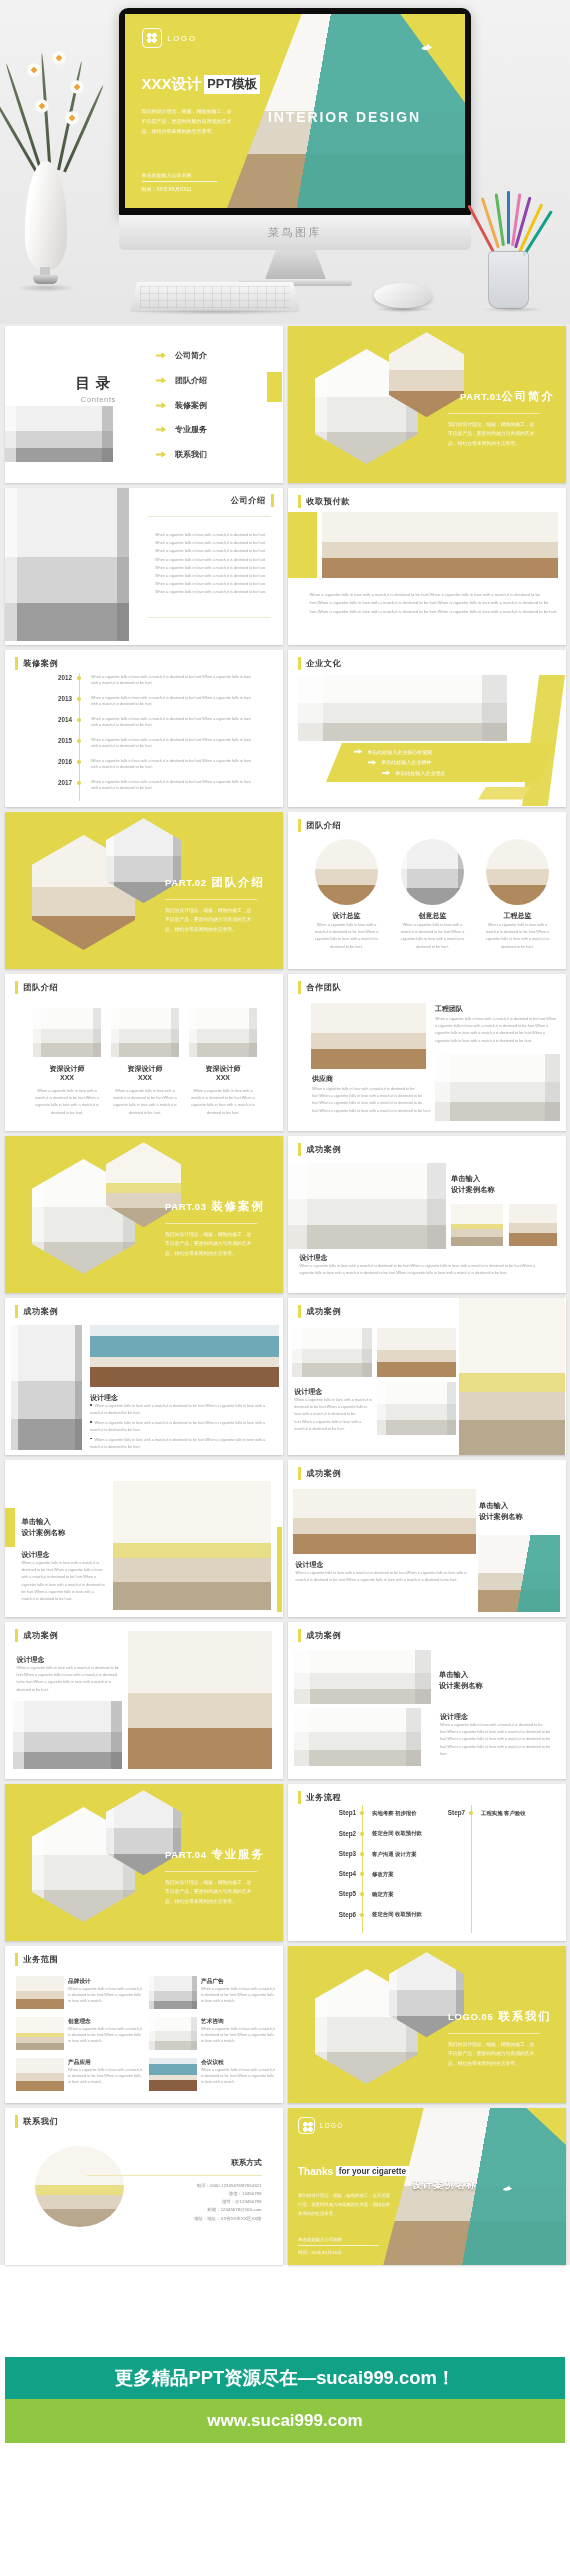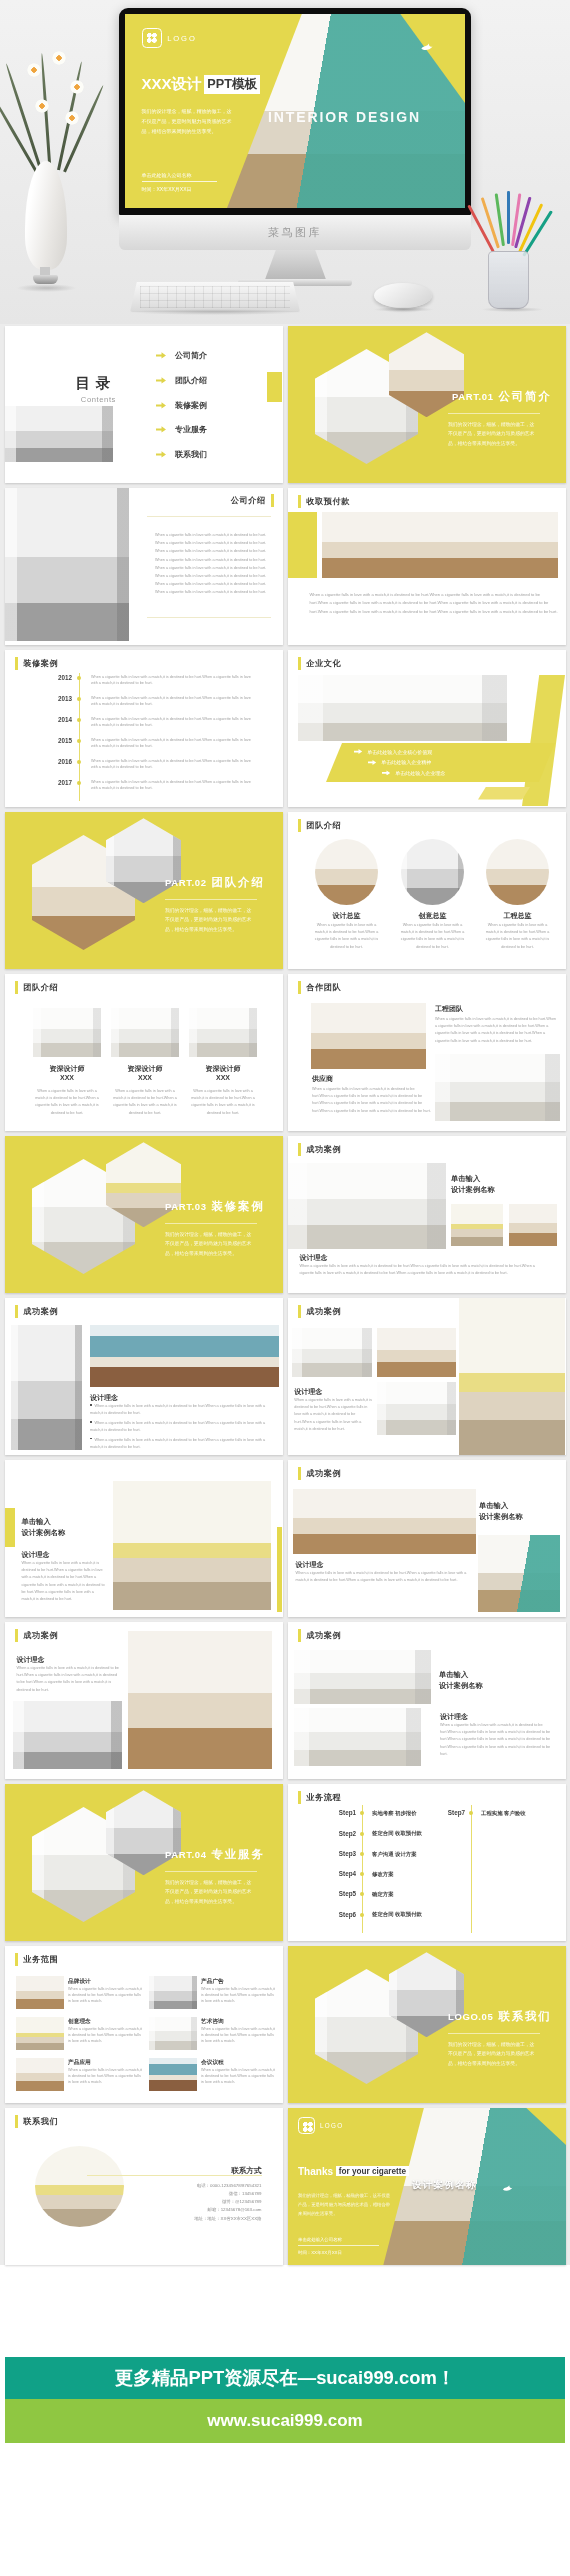--- a/index.html
+++ b/index.html
@@ -172,7 +172,7 @@
   <div class="slide part-slide">
     <div class="abs ph ph-c hex" style="left:27px;top:23px;width:103px;height:115px;"></div>
     <div class="abs ph ph-b hex" style="left:101px;top:6.3px;width:75px;height:85px;"></div>
-    <div class="abs" style="left:164px;top:63px;display:flex;align-items:baseline;gap:5px;">
+    <div class="abs" style="left:172px;top:63px;display:flex;align-items:baseline;">
       <span class="part-num">PART.01</span>
       <span class="part-title">公司简介</span>
     </div>

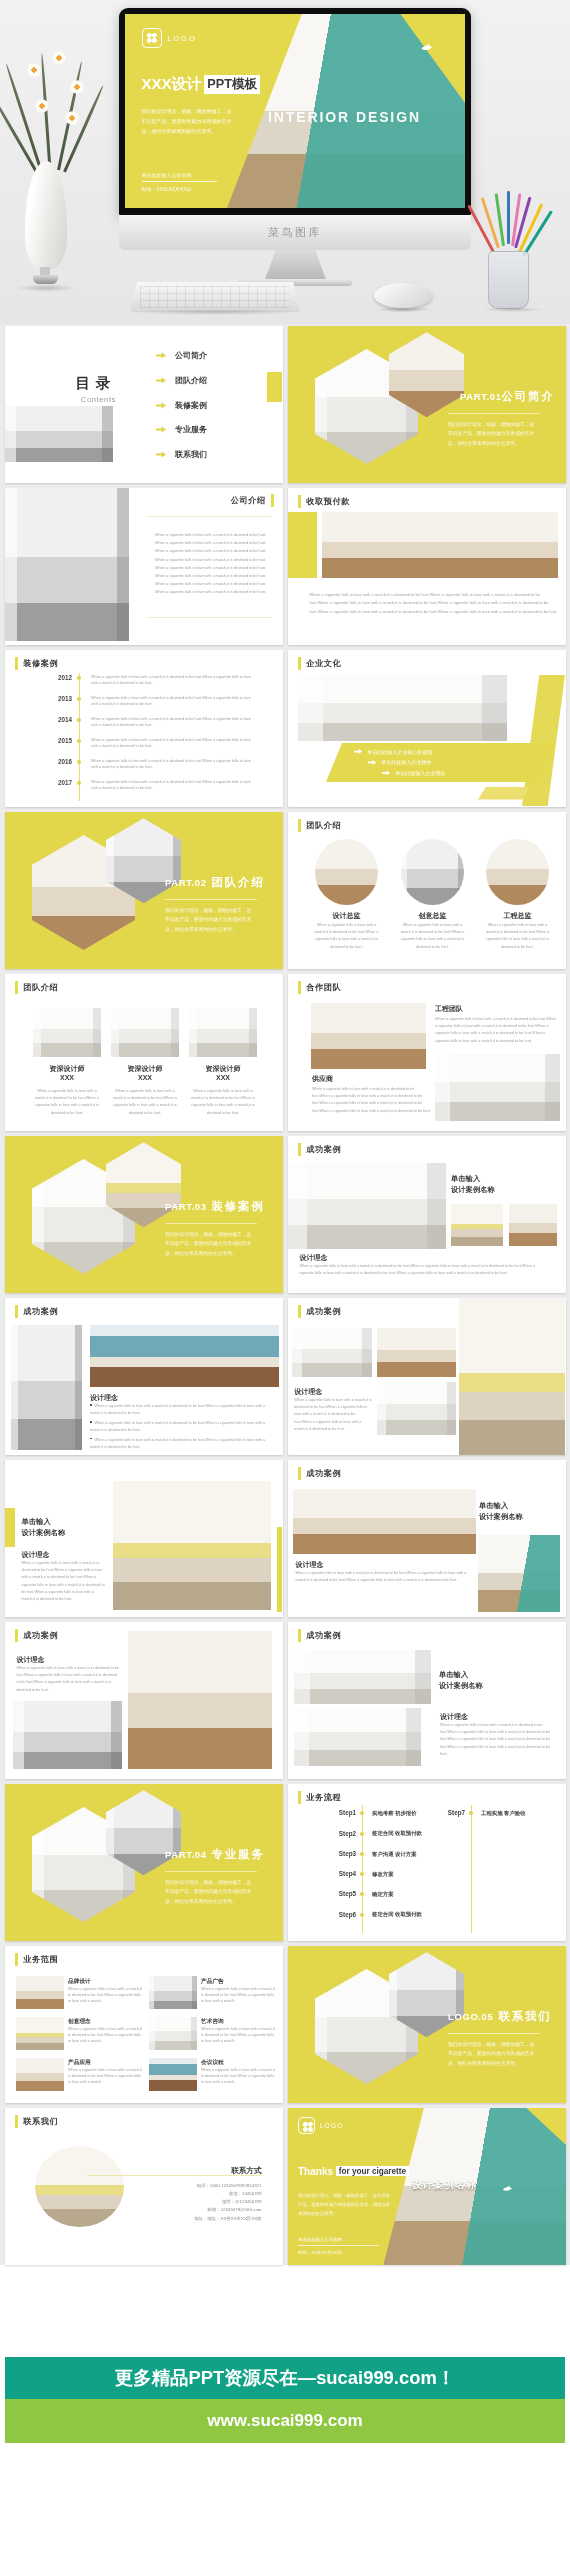--- a/index.html
+++ b/index.html
@@ -516,7 +516,7 @@
         <span class="stitle">联系我们</span>
       </div>
     <div class="abs ph ph-f" style="left:30px;top:38px;width:89px;height:81px;border-radius:50%;"></div>
-    <div class="abs" style="right:21.5px;top:58px;font-size:7.6px;font-weight:bold;color:#3a3a3a;">联系方式</div>
+    <div class="abs" style="right:21.5px;top:50px;font-size:7.6px;font-weight:bold;color:#3a3a3a;">联系方式</div>
     <div class="abs" style="left:82px;top:67px;width:175px;height:1.3px;background:#eee8ad;"></div>
     <div class="abs" style="right:21.5px;top:75px;font-size:4.4px;color:#8a8a8a;text-align:right;">电话：0000-12345678/87654321</div>
     <div class="abs" style="right:21.5px;top:83px;font-size:4.4px;color:#8a8a8a;text-align:right;">微信：13456789</div>

